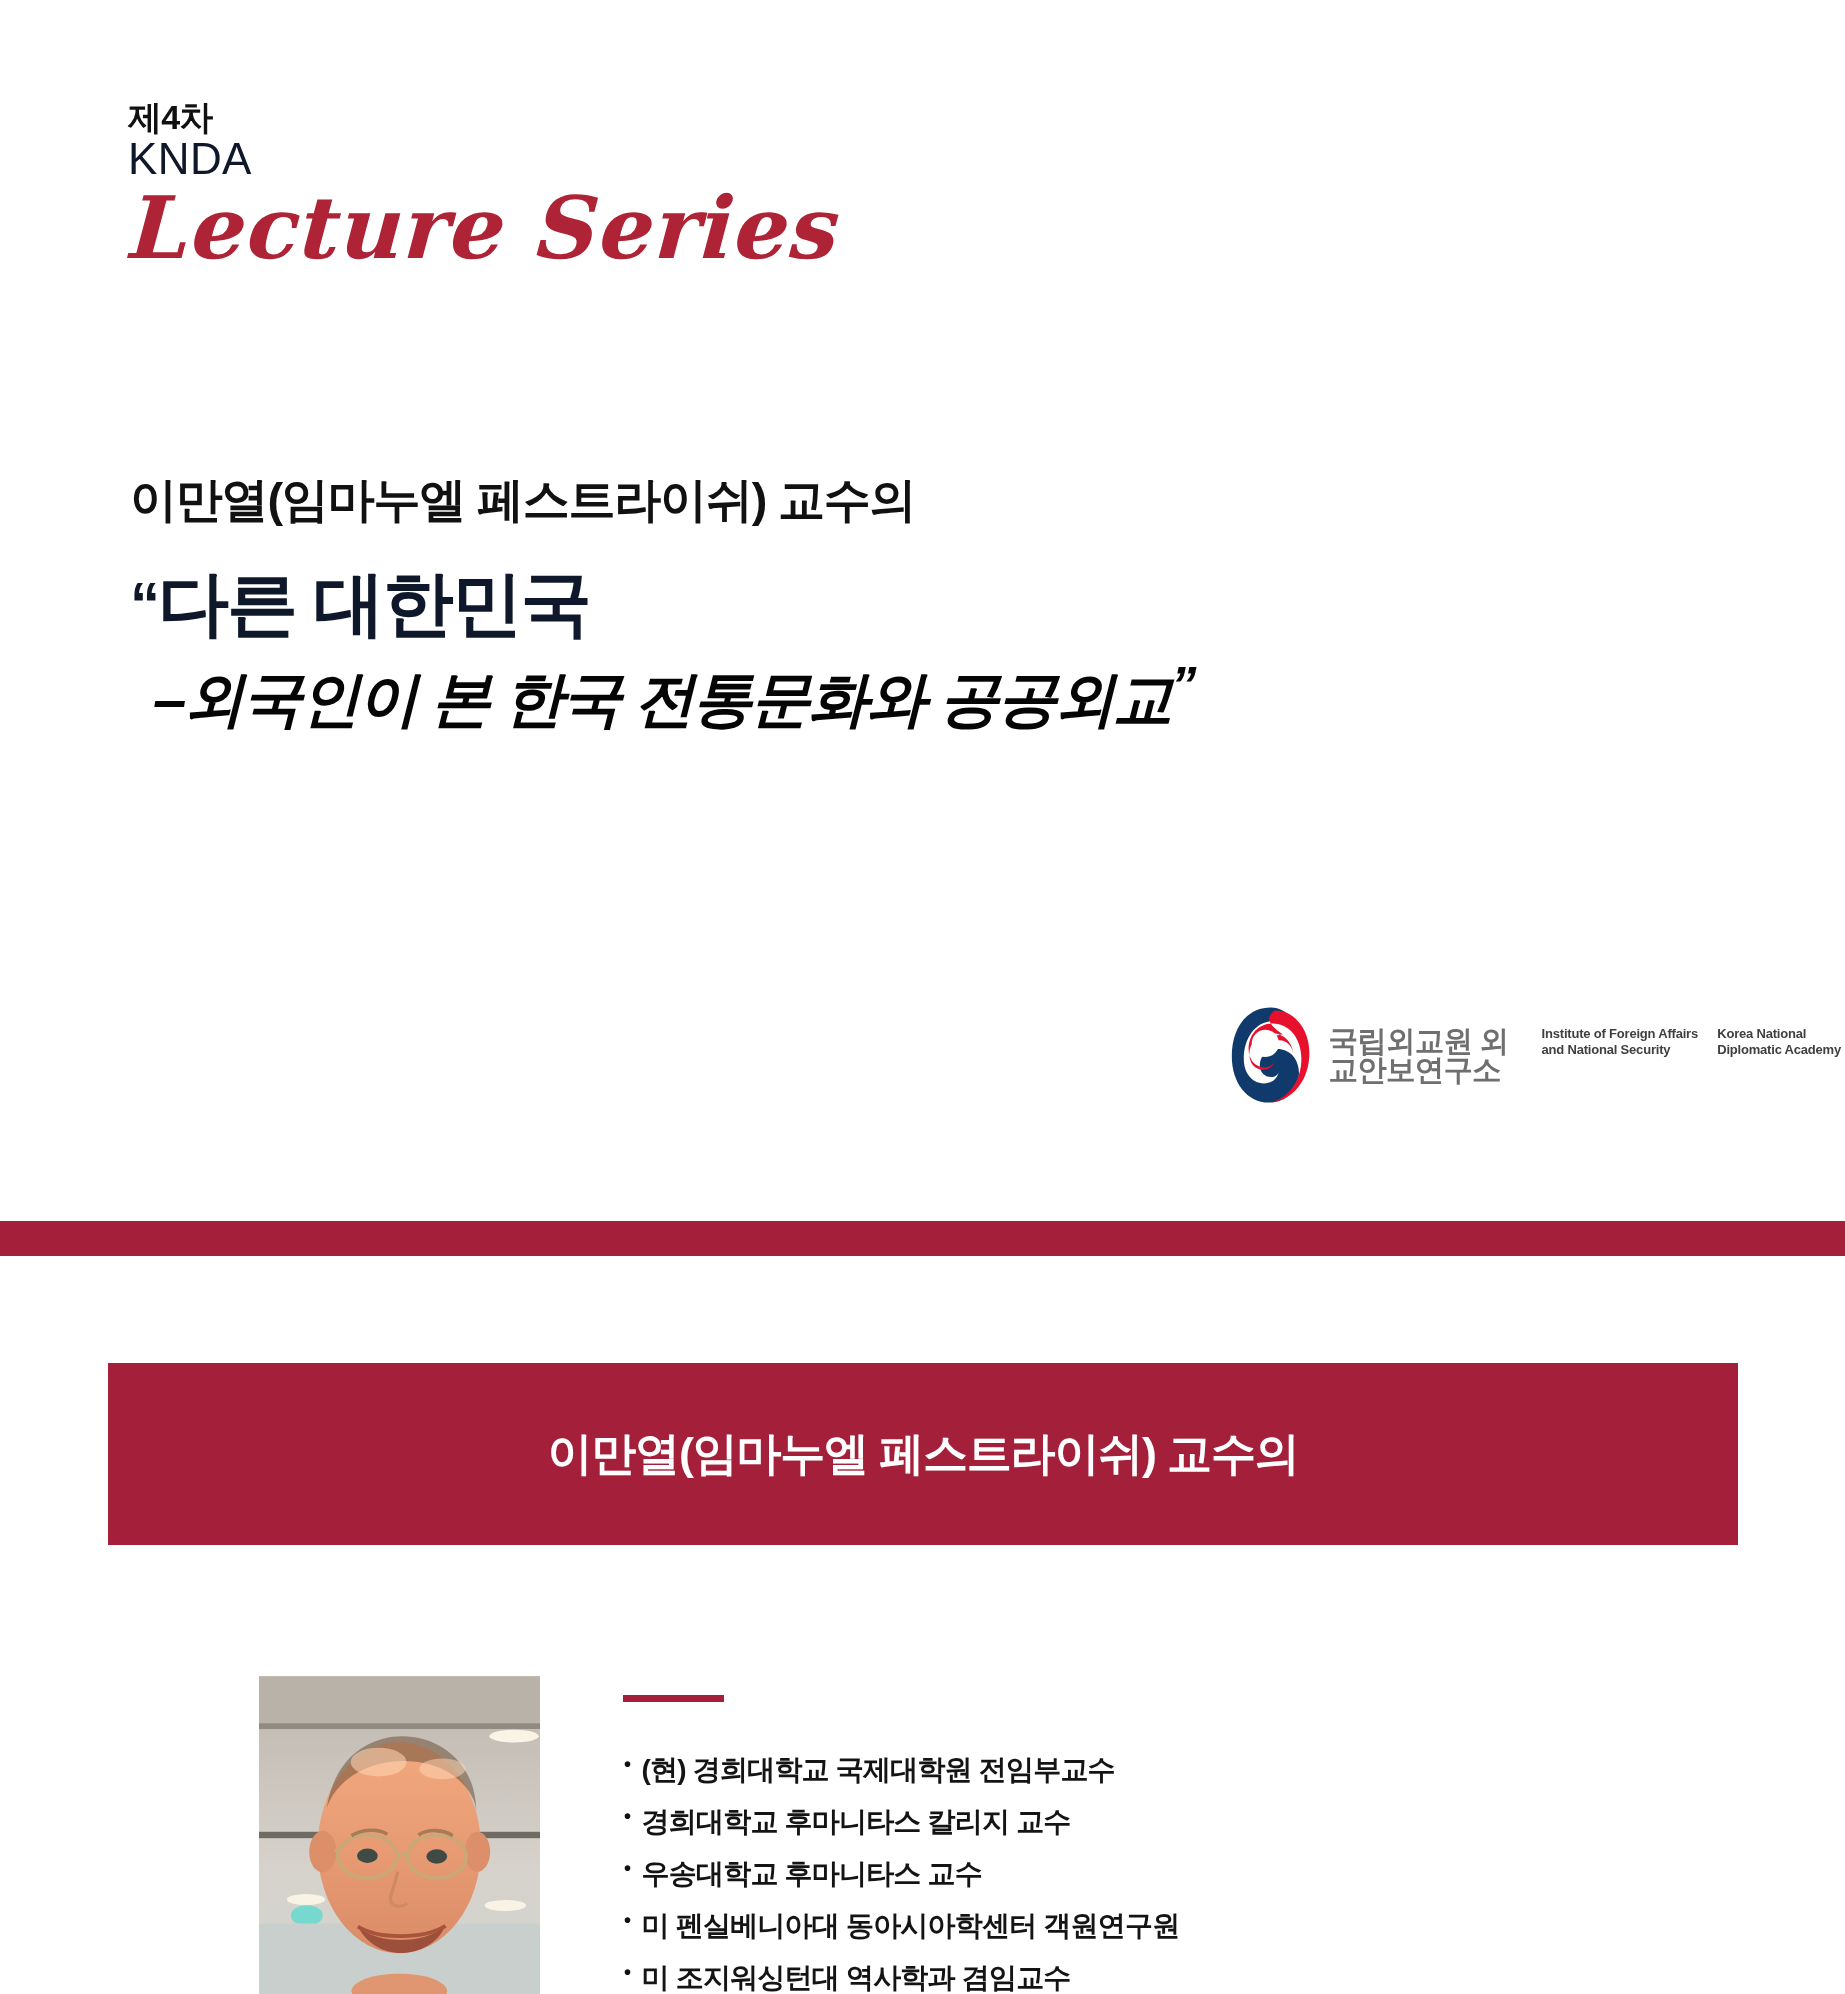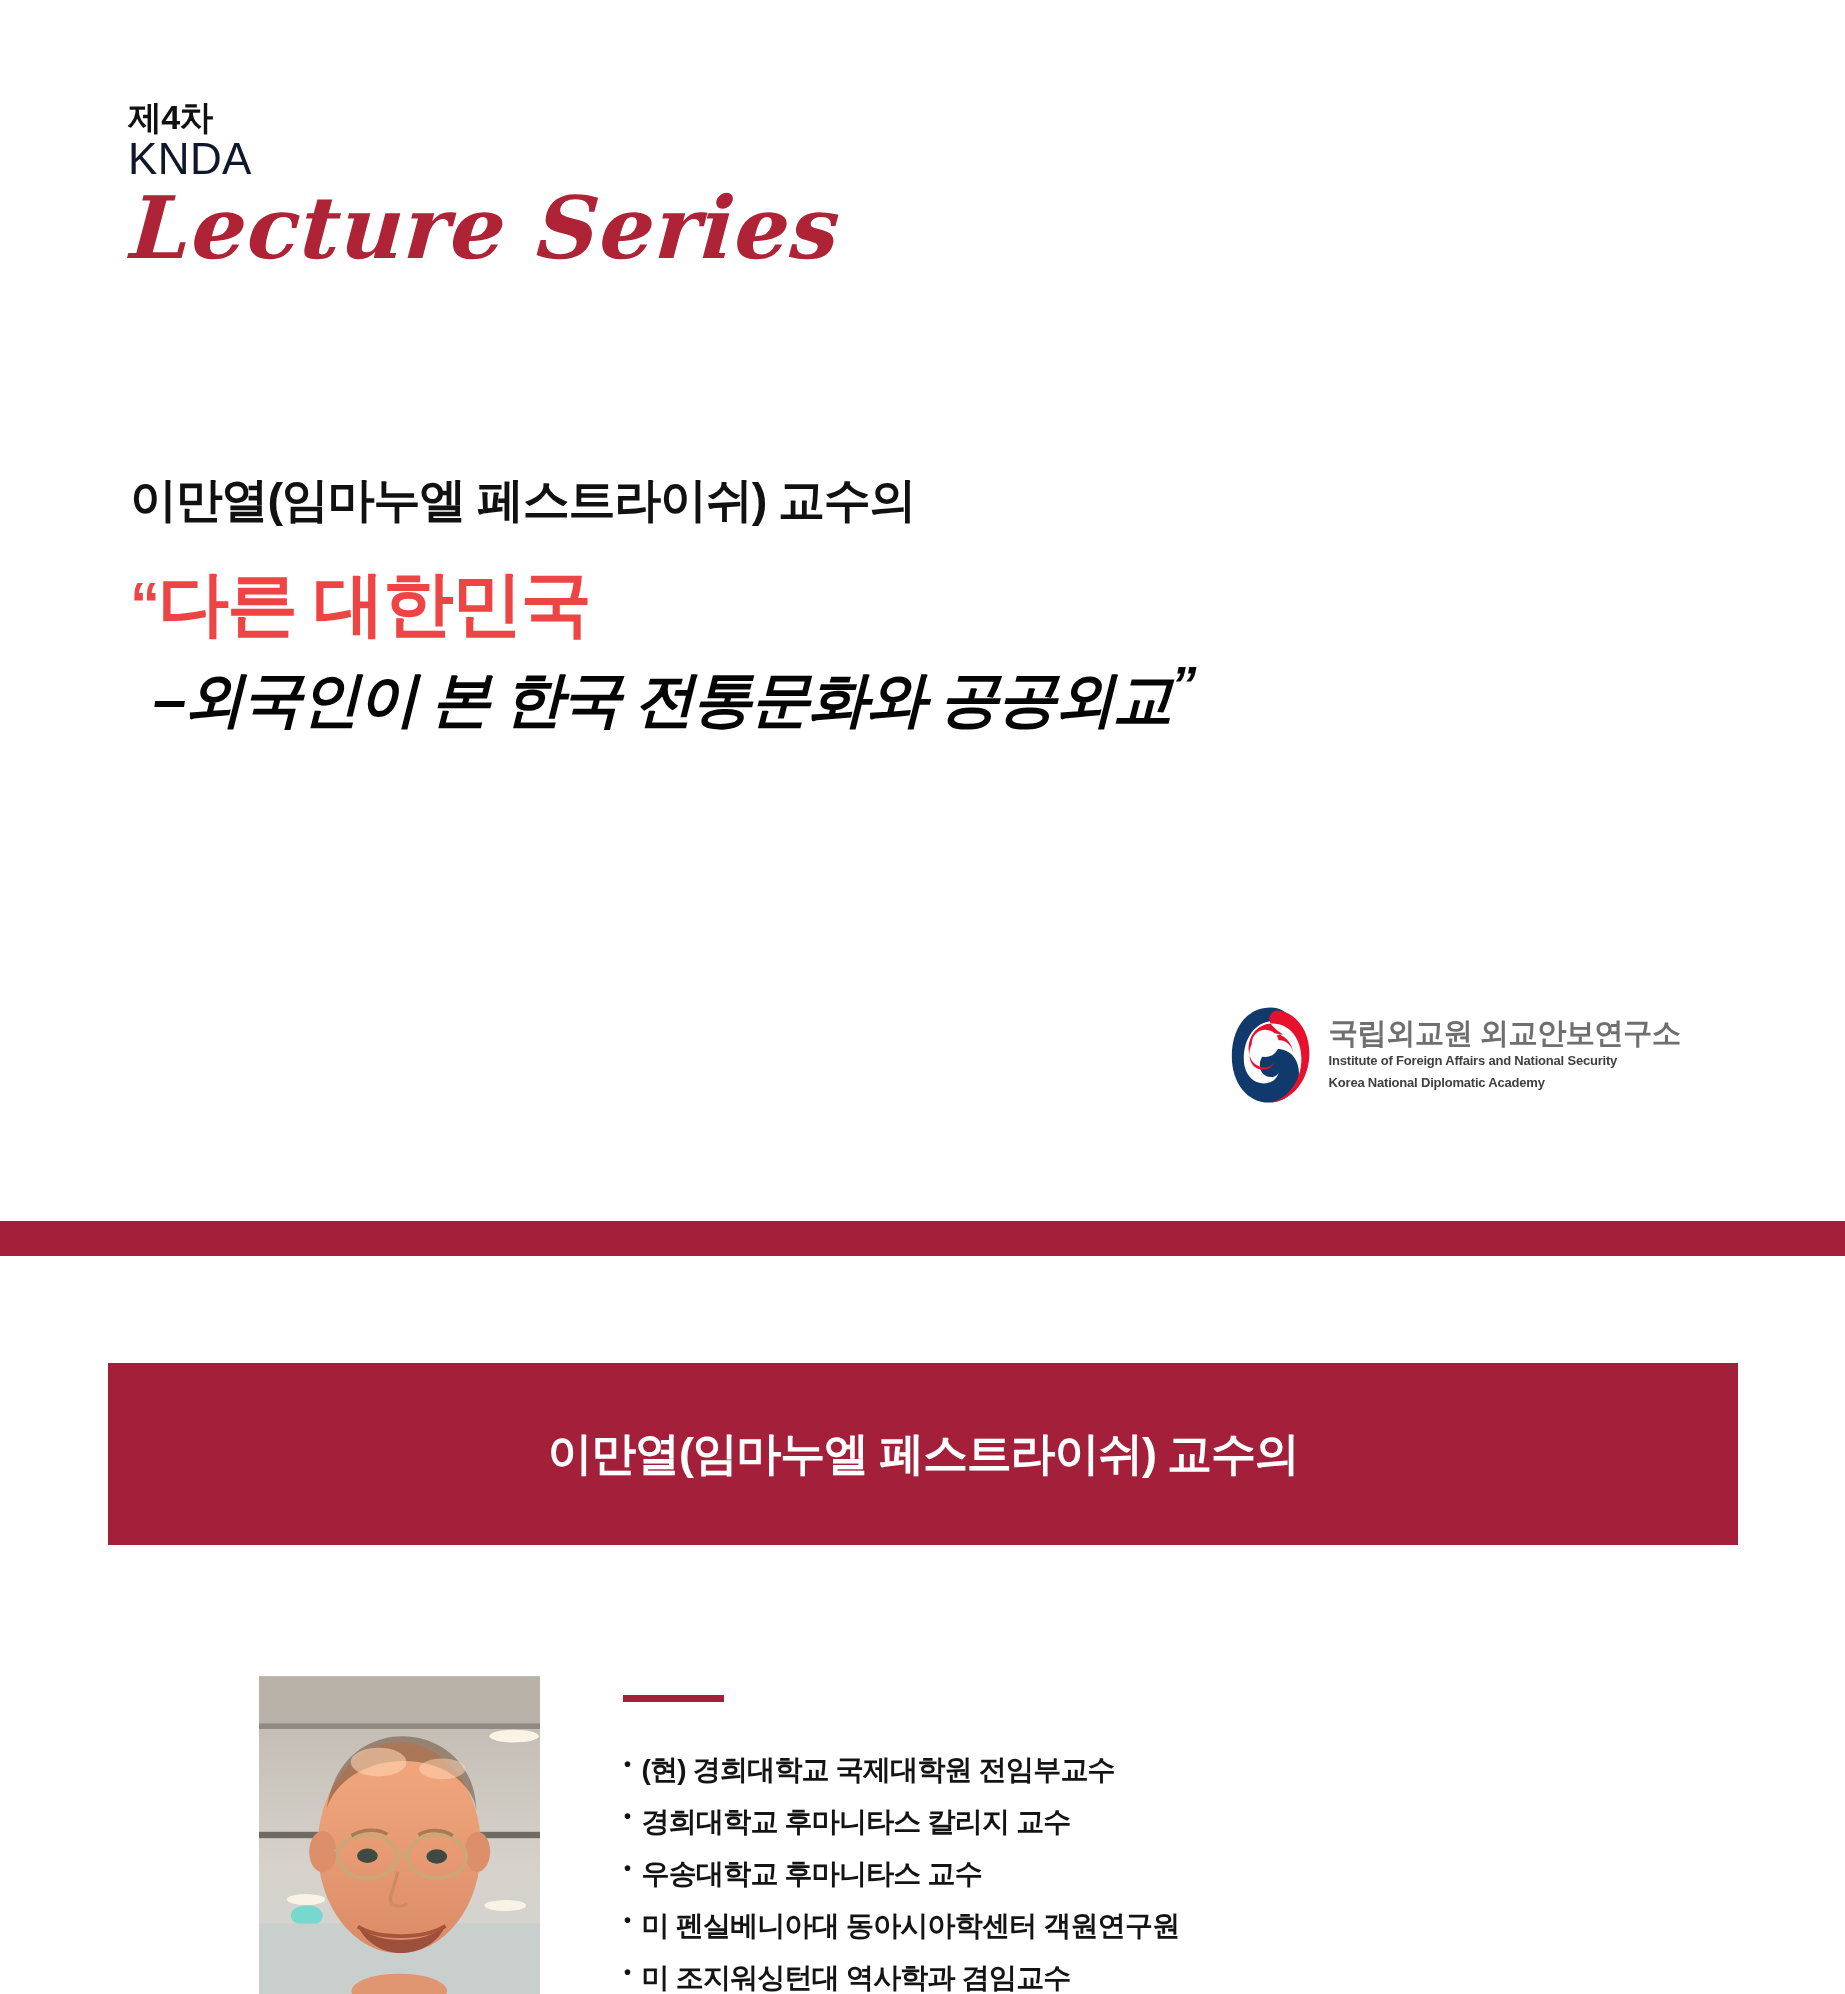--- a/index.html
+++ b/index.html
@@ -18,7 +18,7 @@
   
   .mt{position:absolute;left:130px;top:471px;}
   .mt-sub{font-size:47px;font-weight:700;color:#111;letter-spacing:-1.2px;line-height:1.25;}
-  .mt-main{font-size:71px;font-weight:800;color:#ef4444;letter-spacing:-2px;line-height:1.22;margin-top:31px;}
+  .mt-main{font-size:71px;font-weight:800;color:#0f172a;letter-spacing:-2px;line-height:1.22;margin-top:31px;}
   .mt-main .q{font-size:60px;vertical-align:0.06em;}
   .mt-line2{font-size:60px;font-weight:800;color:#050505;letter-spacing:-2px;line-height:1.22;
             margin-top:8px;padding-left:23px;font-style:italic;}

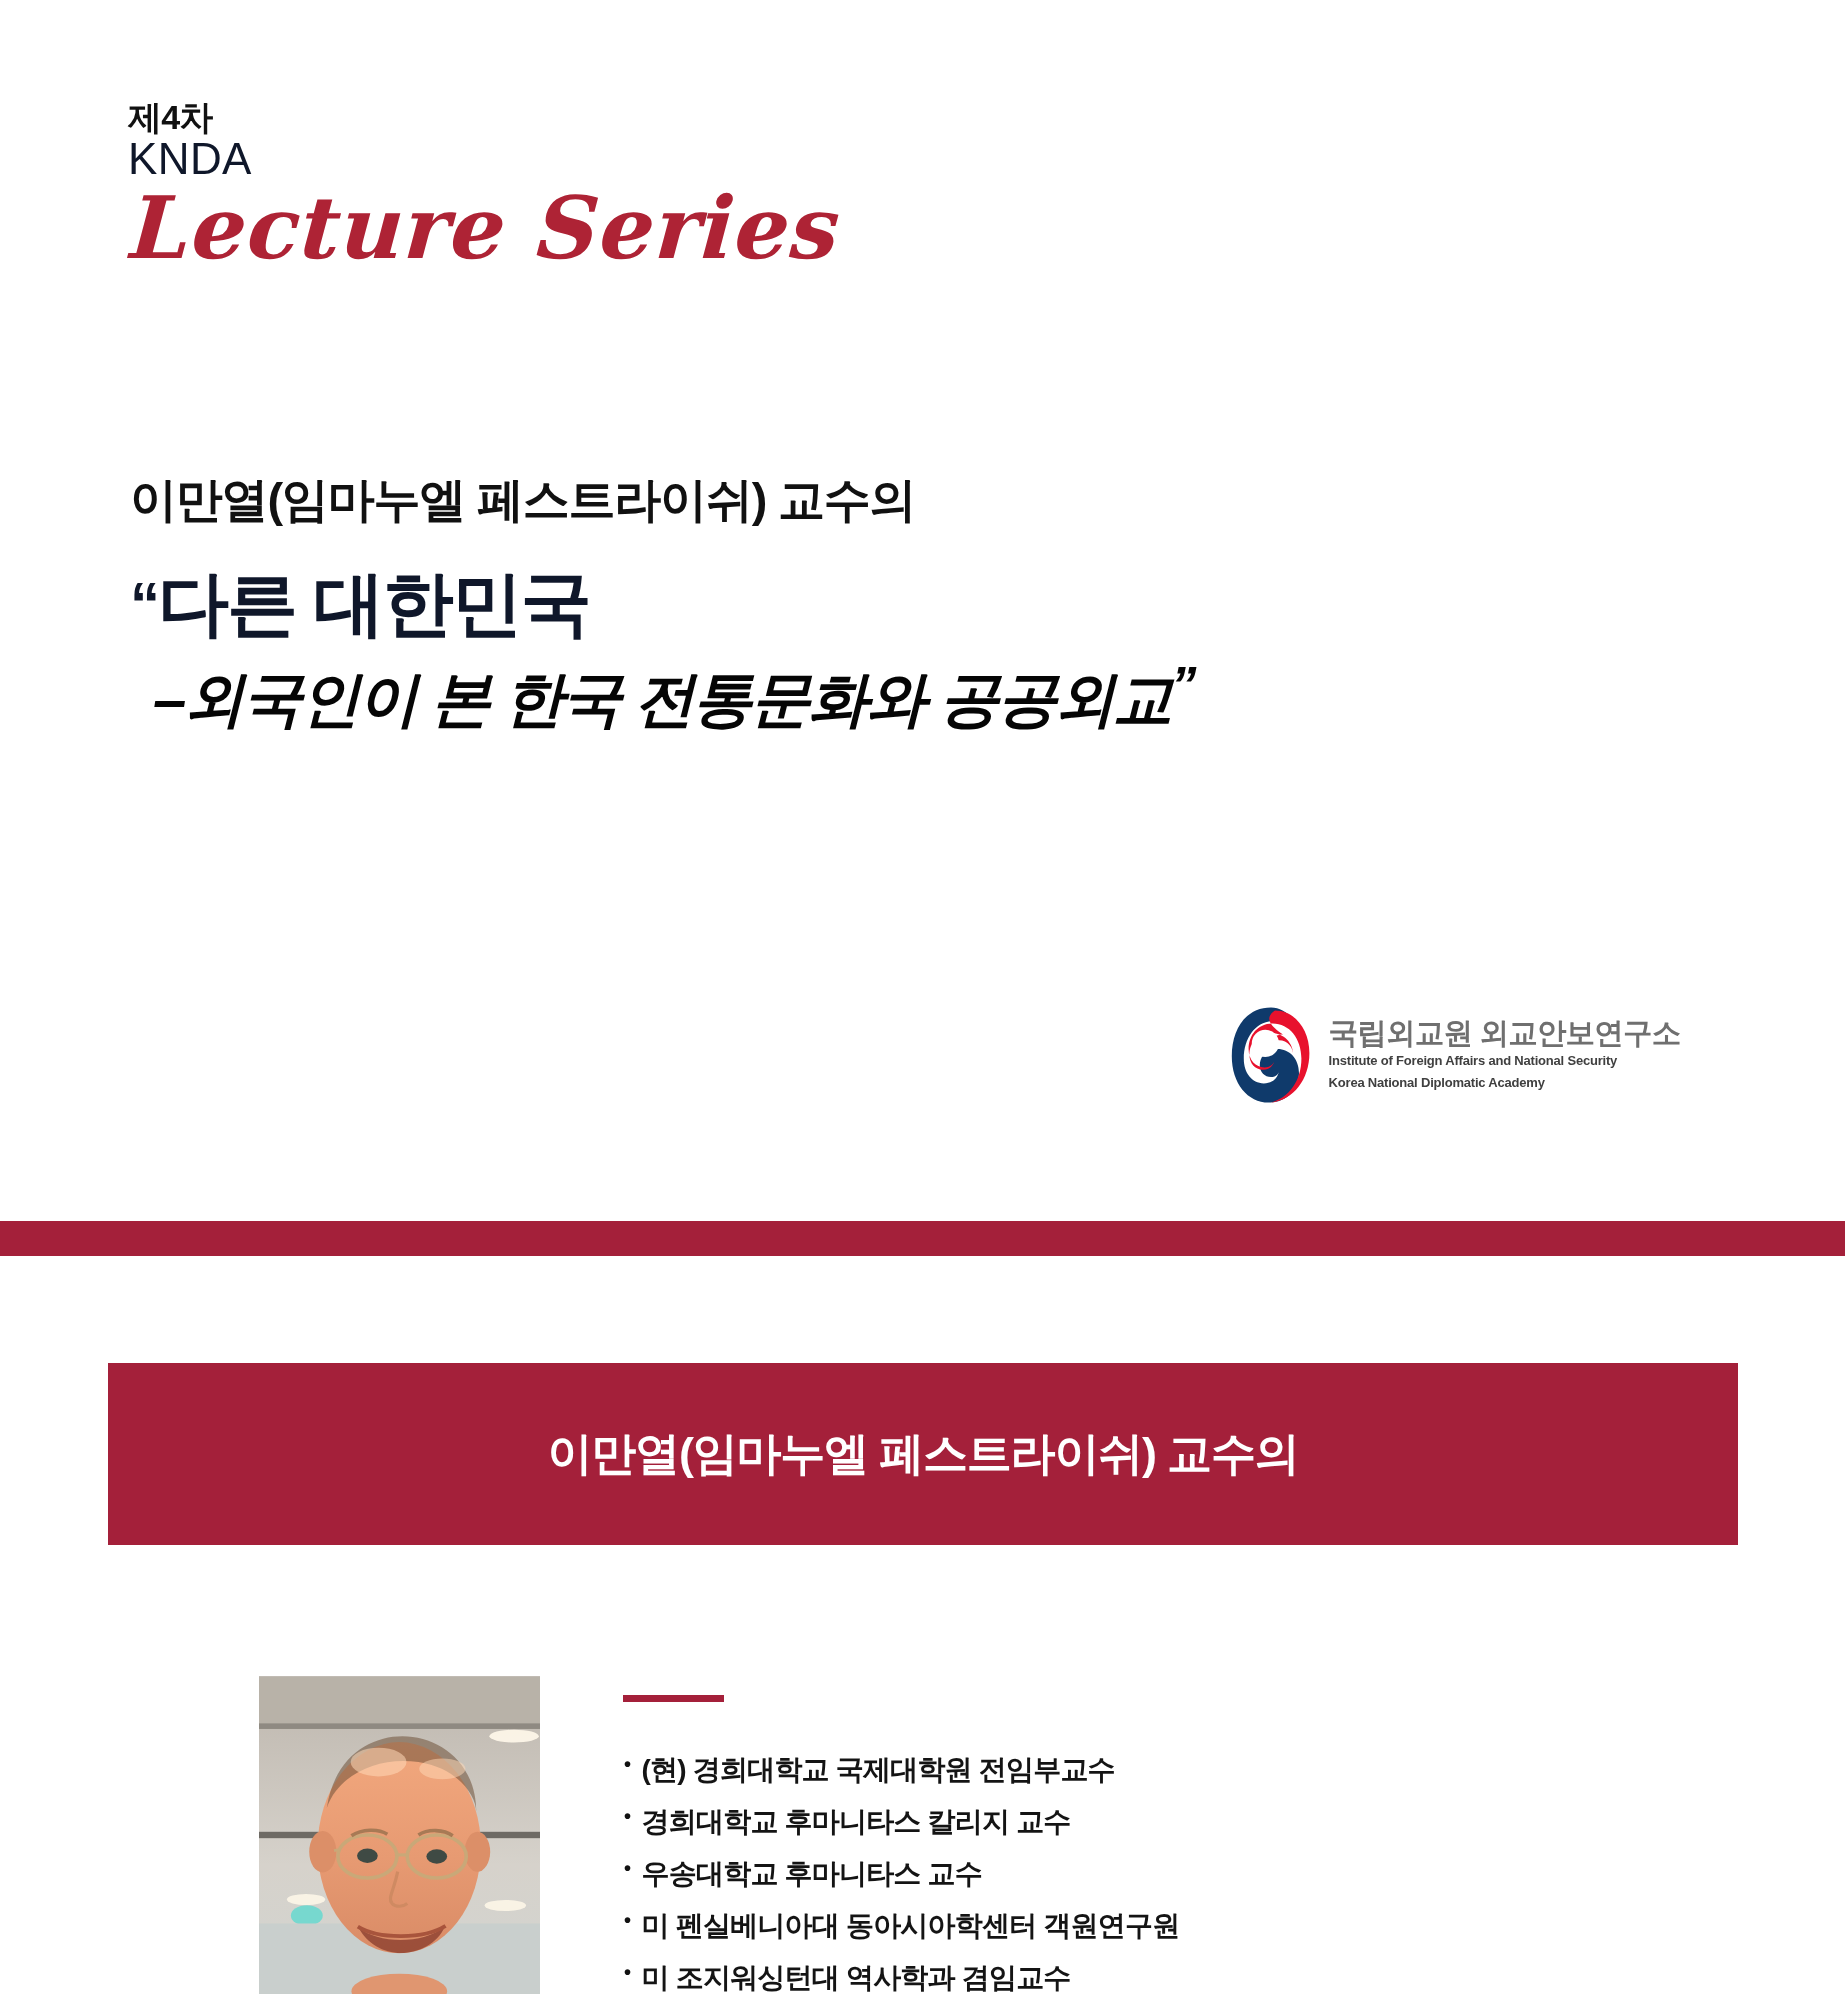--- a/index.html
+++ b/index.html
@@ -26,7 +26,7 @@
   
   .logo{position:absolute;left:1227px;top:1005px;display:flex;align-items:center;gap:13.6px;}
   .logo-mark{width:88px;height:100px;flex:0 0 auto;}
-  .logo-txt{display:flex;flex-direction:column;gap:5px;}
+  .logo-txt{display:flex;flex-direction:row;gap:5px;}
   .logo-kr{font-size:29.5px;font-weight:700;color:#6f6f6f;letter-spacing:-0.8px;line-height:1;}
   .logo-en1,.logo-en2{font-size:13px;font-weight:700;color:#404040;letter-spacing:-0.2px;line-height:1.3;}
   

